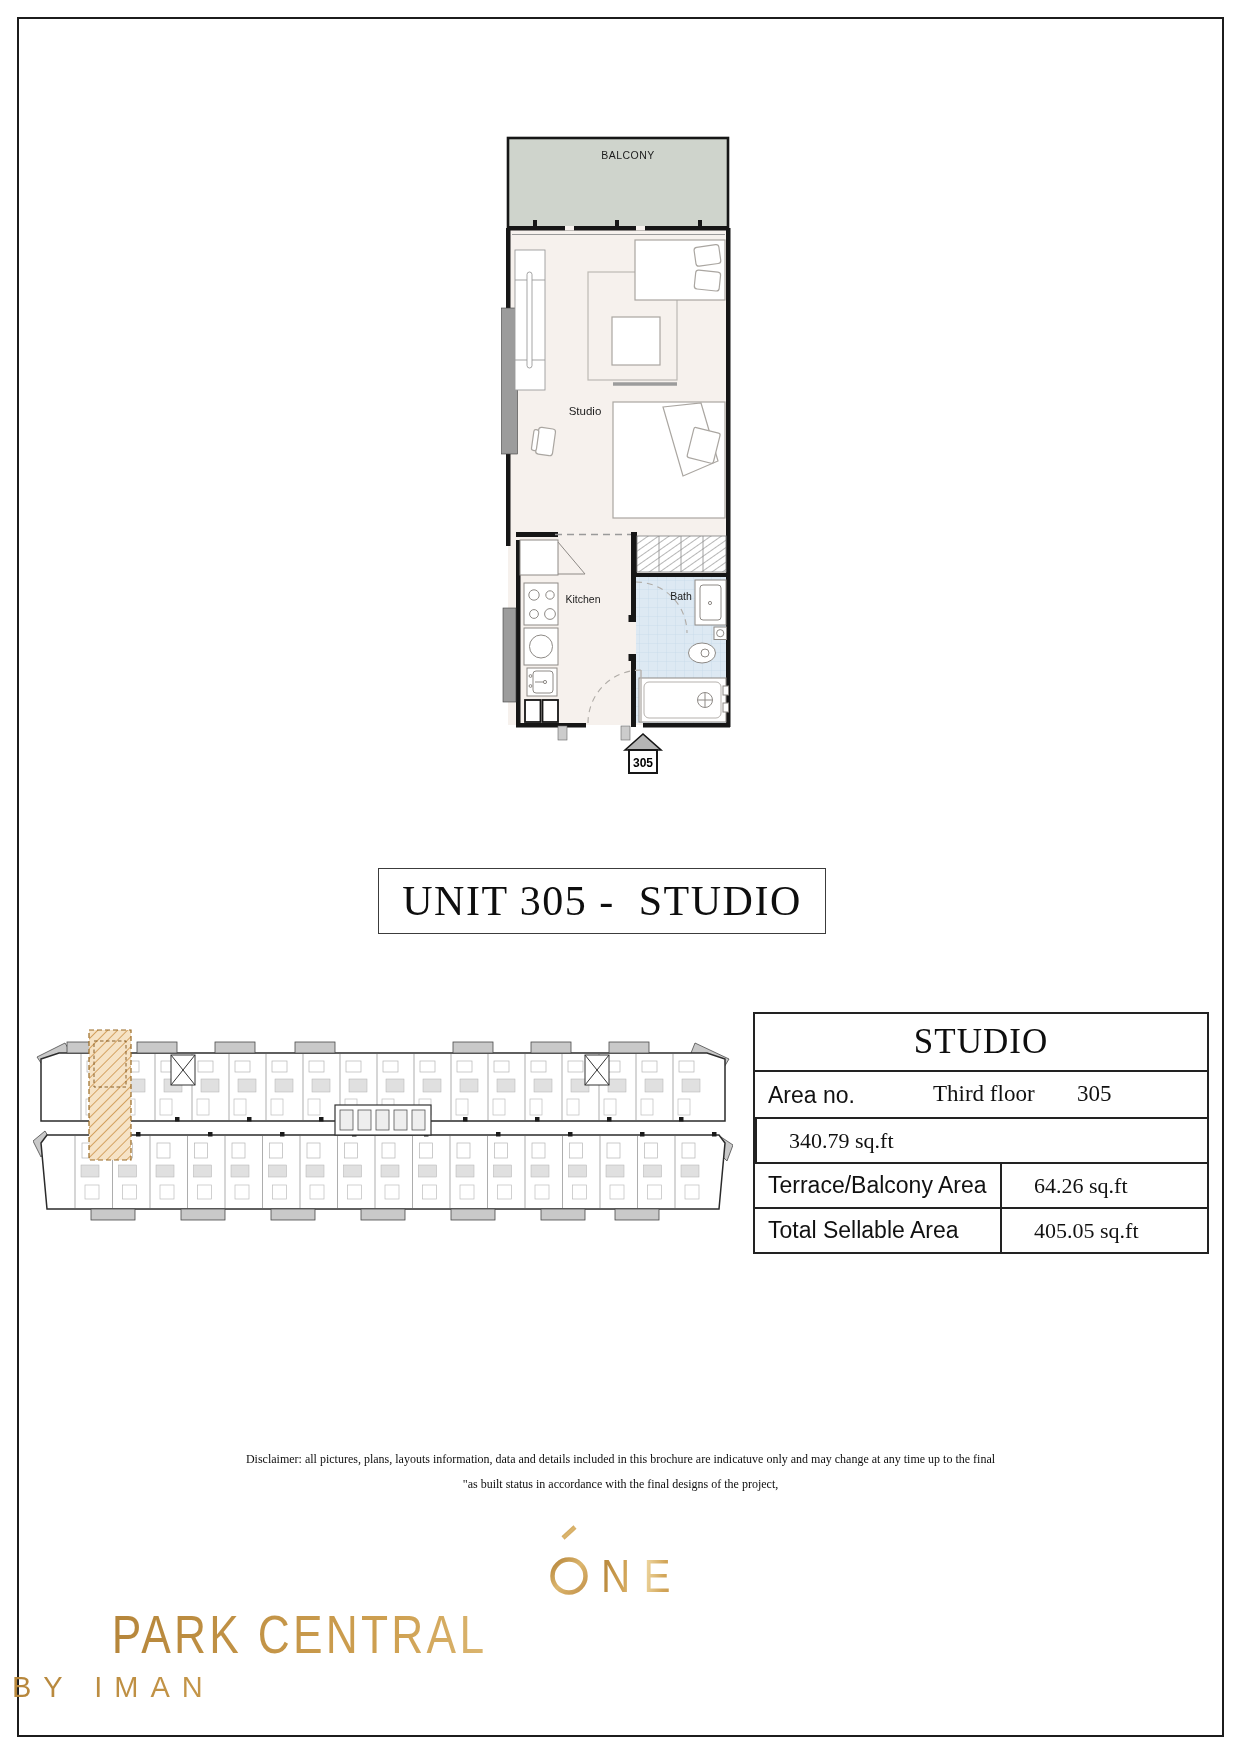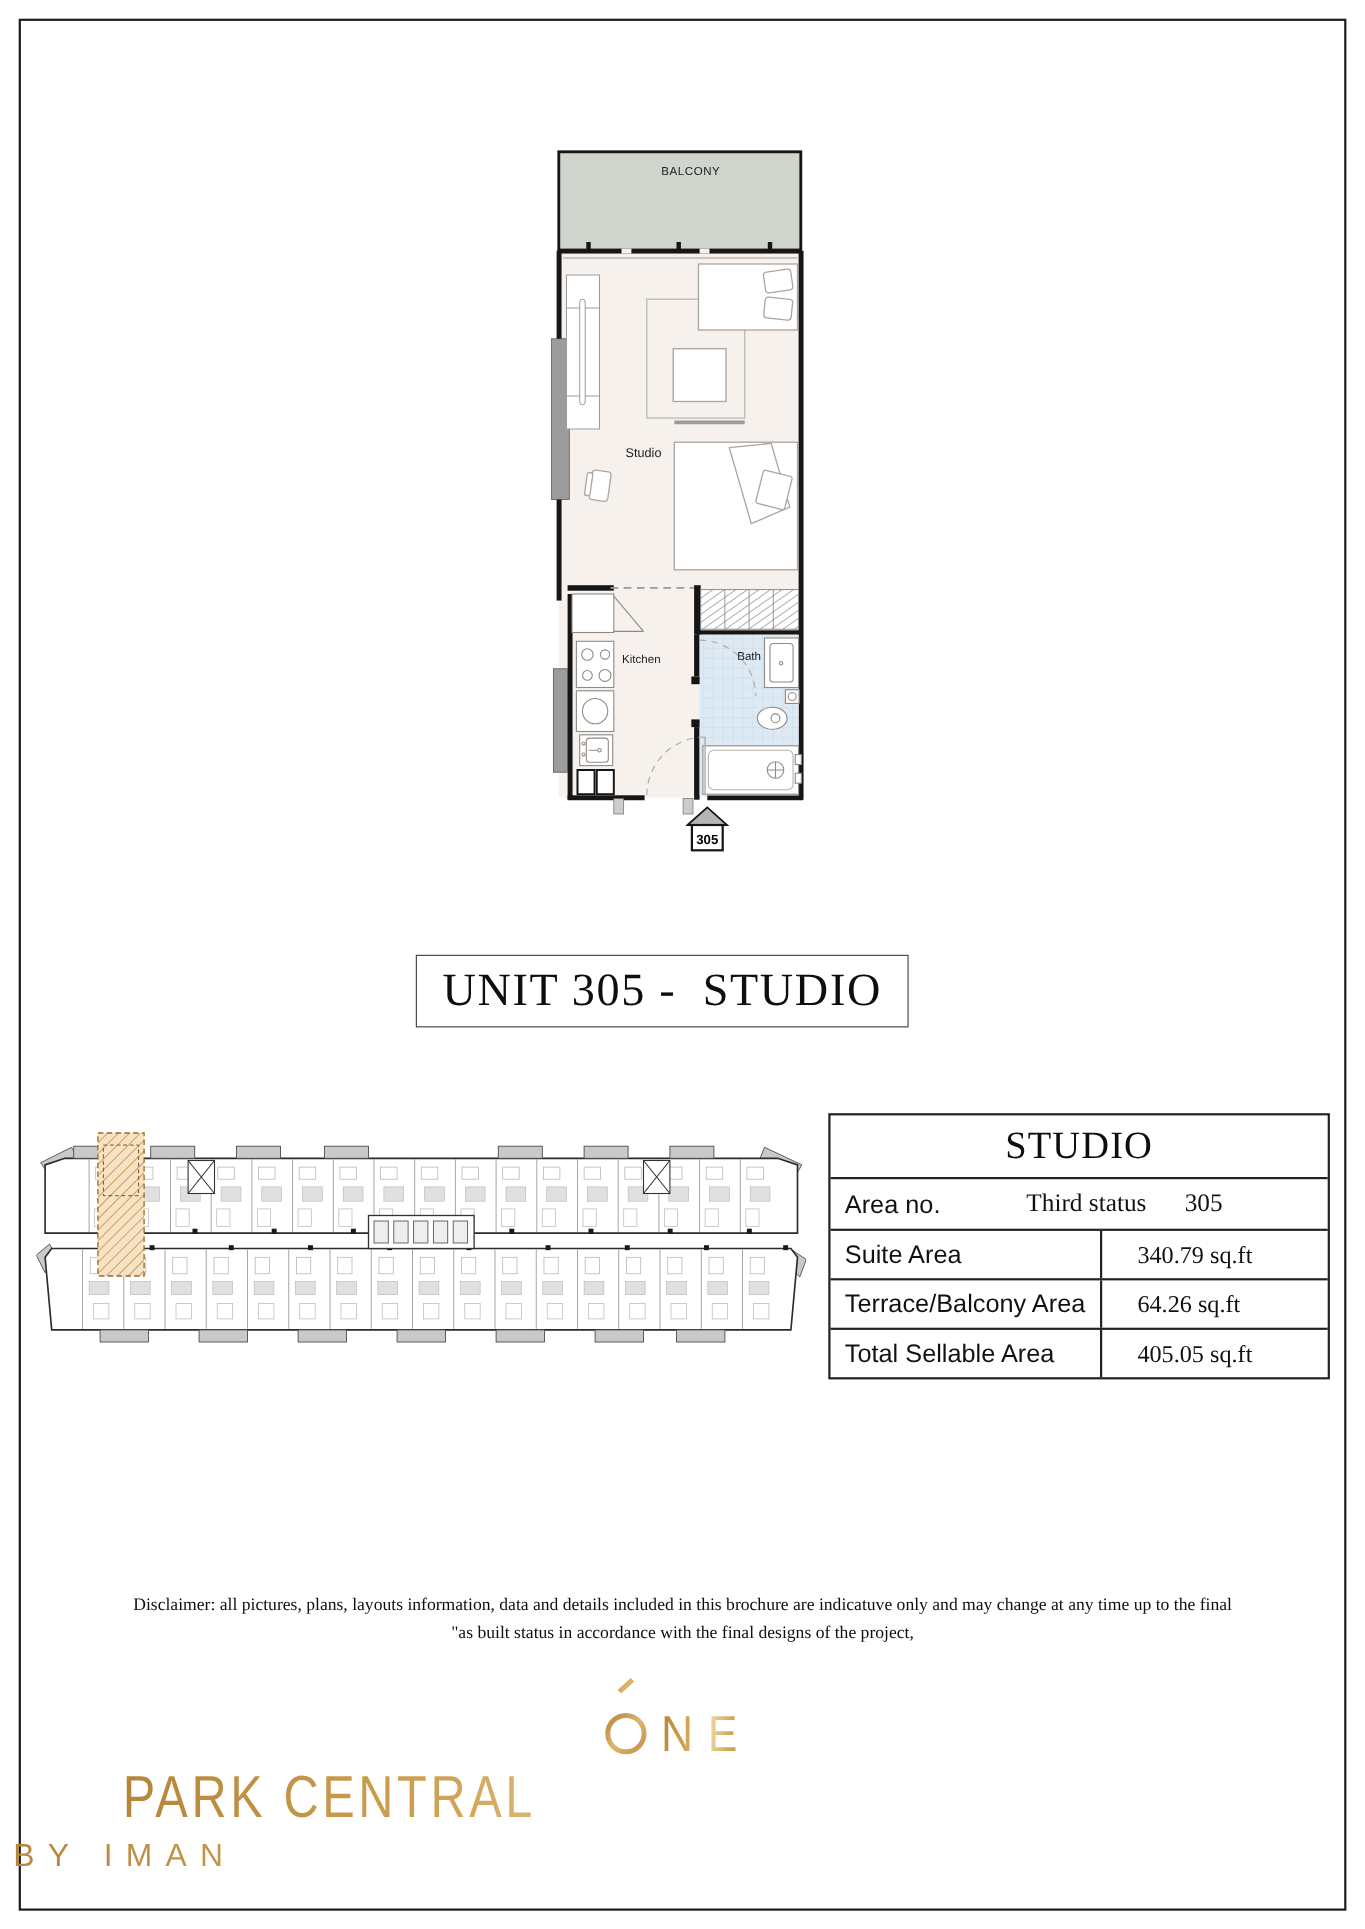--- a/index.html
+++ b/index.html
@@ -419,7 +419,7 @@
   <div class="it-header">STUDIO</div>
   <div class="it-unitrow">
     <span class="it-label">Area no.</span>
-    <span class="it-floor">Third status</span>
+    <span class="it-floor">Third floor</span>
     <span class="it-num">305</span>
   </div>
   <div class="it-row">

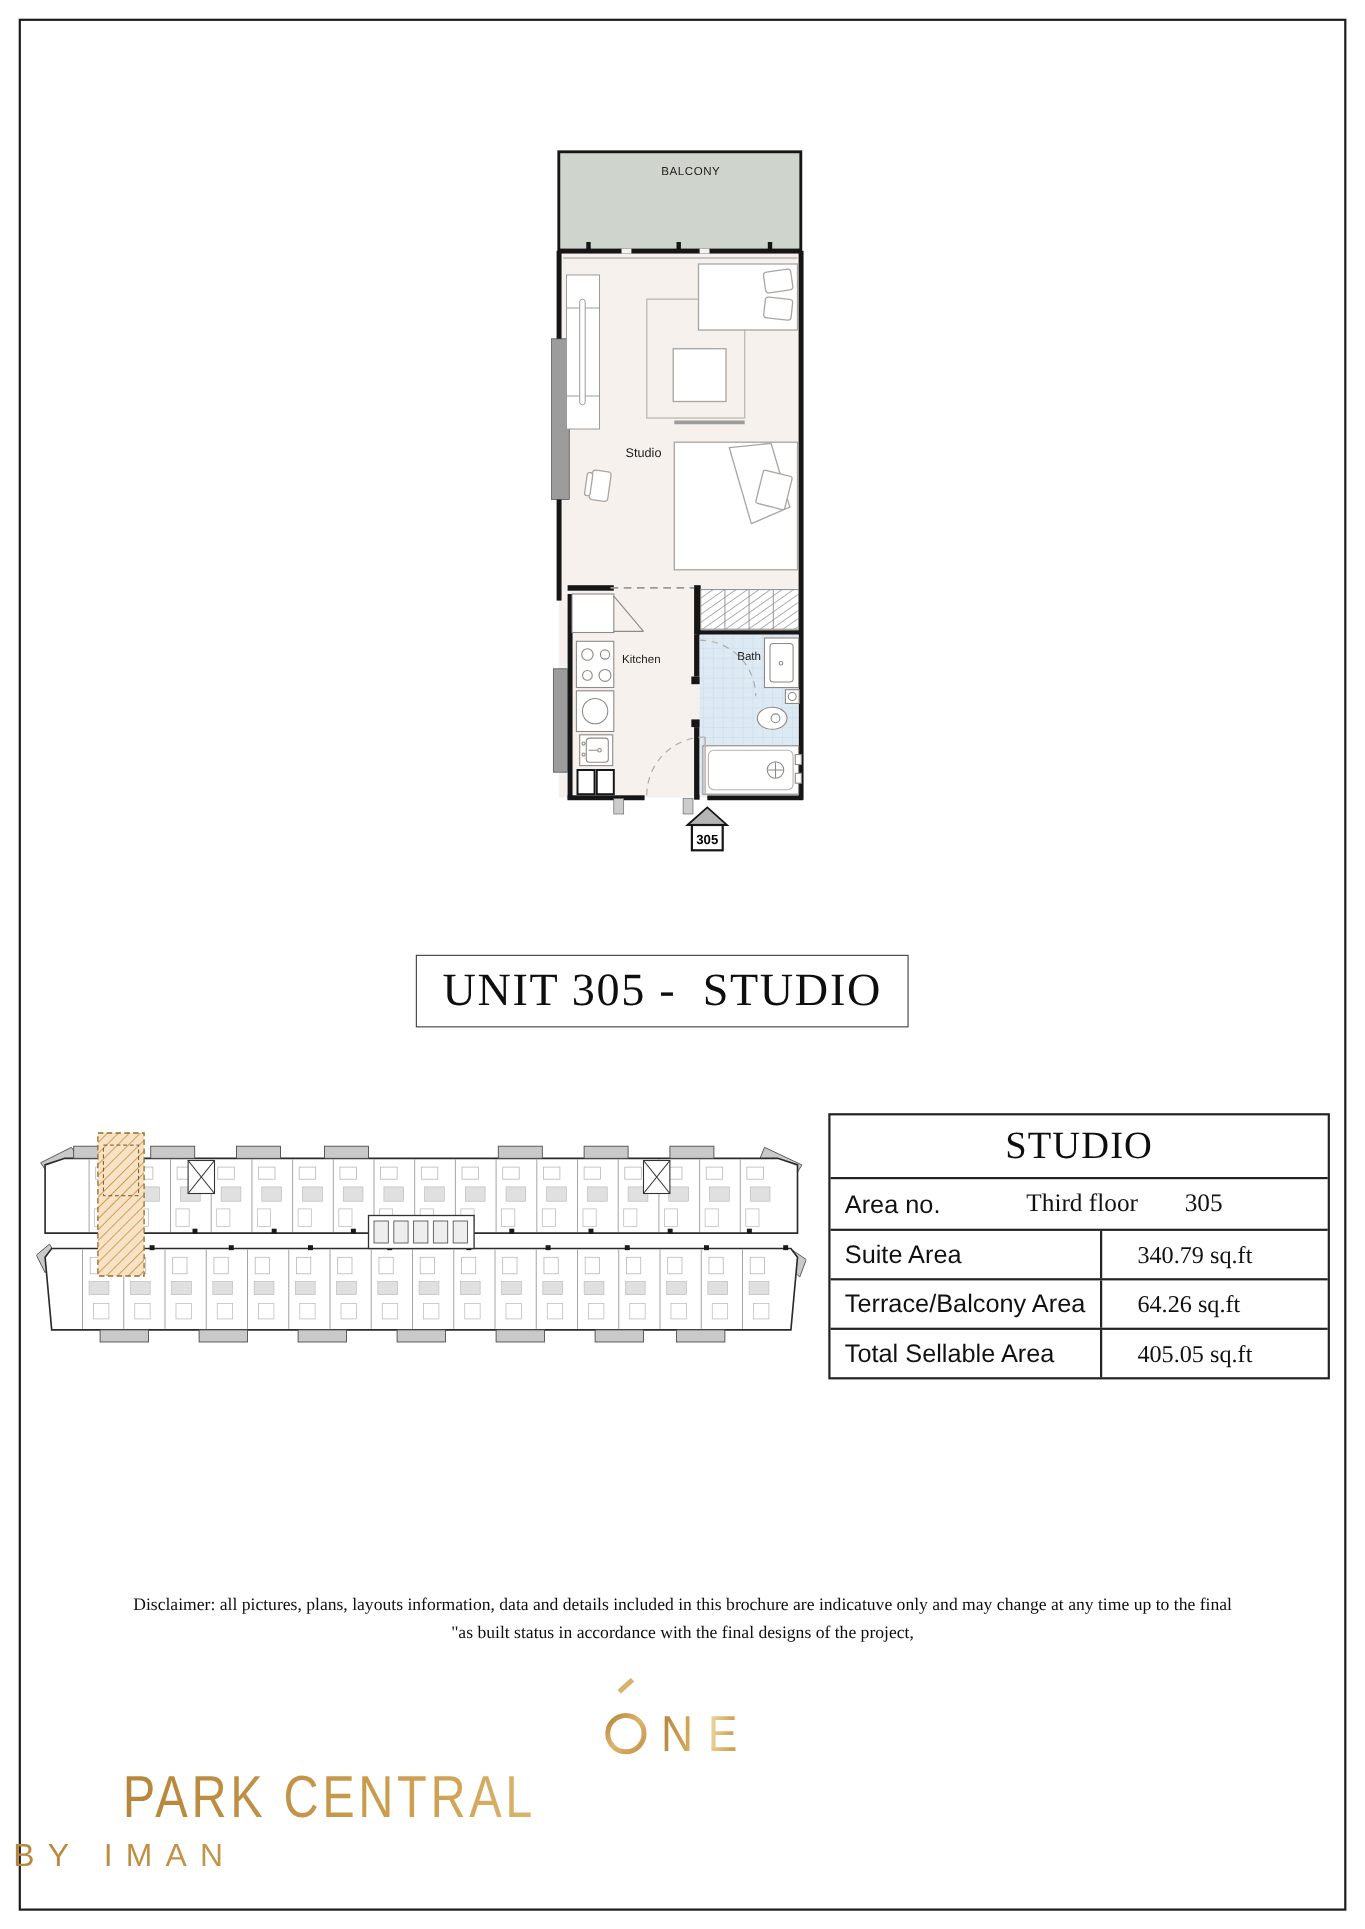--- a/index.html
+++ b/index.html
@@ -423,7 +423,6 @@
     <span class="it-num">305</span>
   </div>
   <div class="it-row">
-    <div class="lbl">Suite Area</div>
     <div class="val">340.79 sq.ft</div>
   </div>
   <div class="it-row">

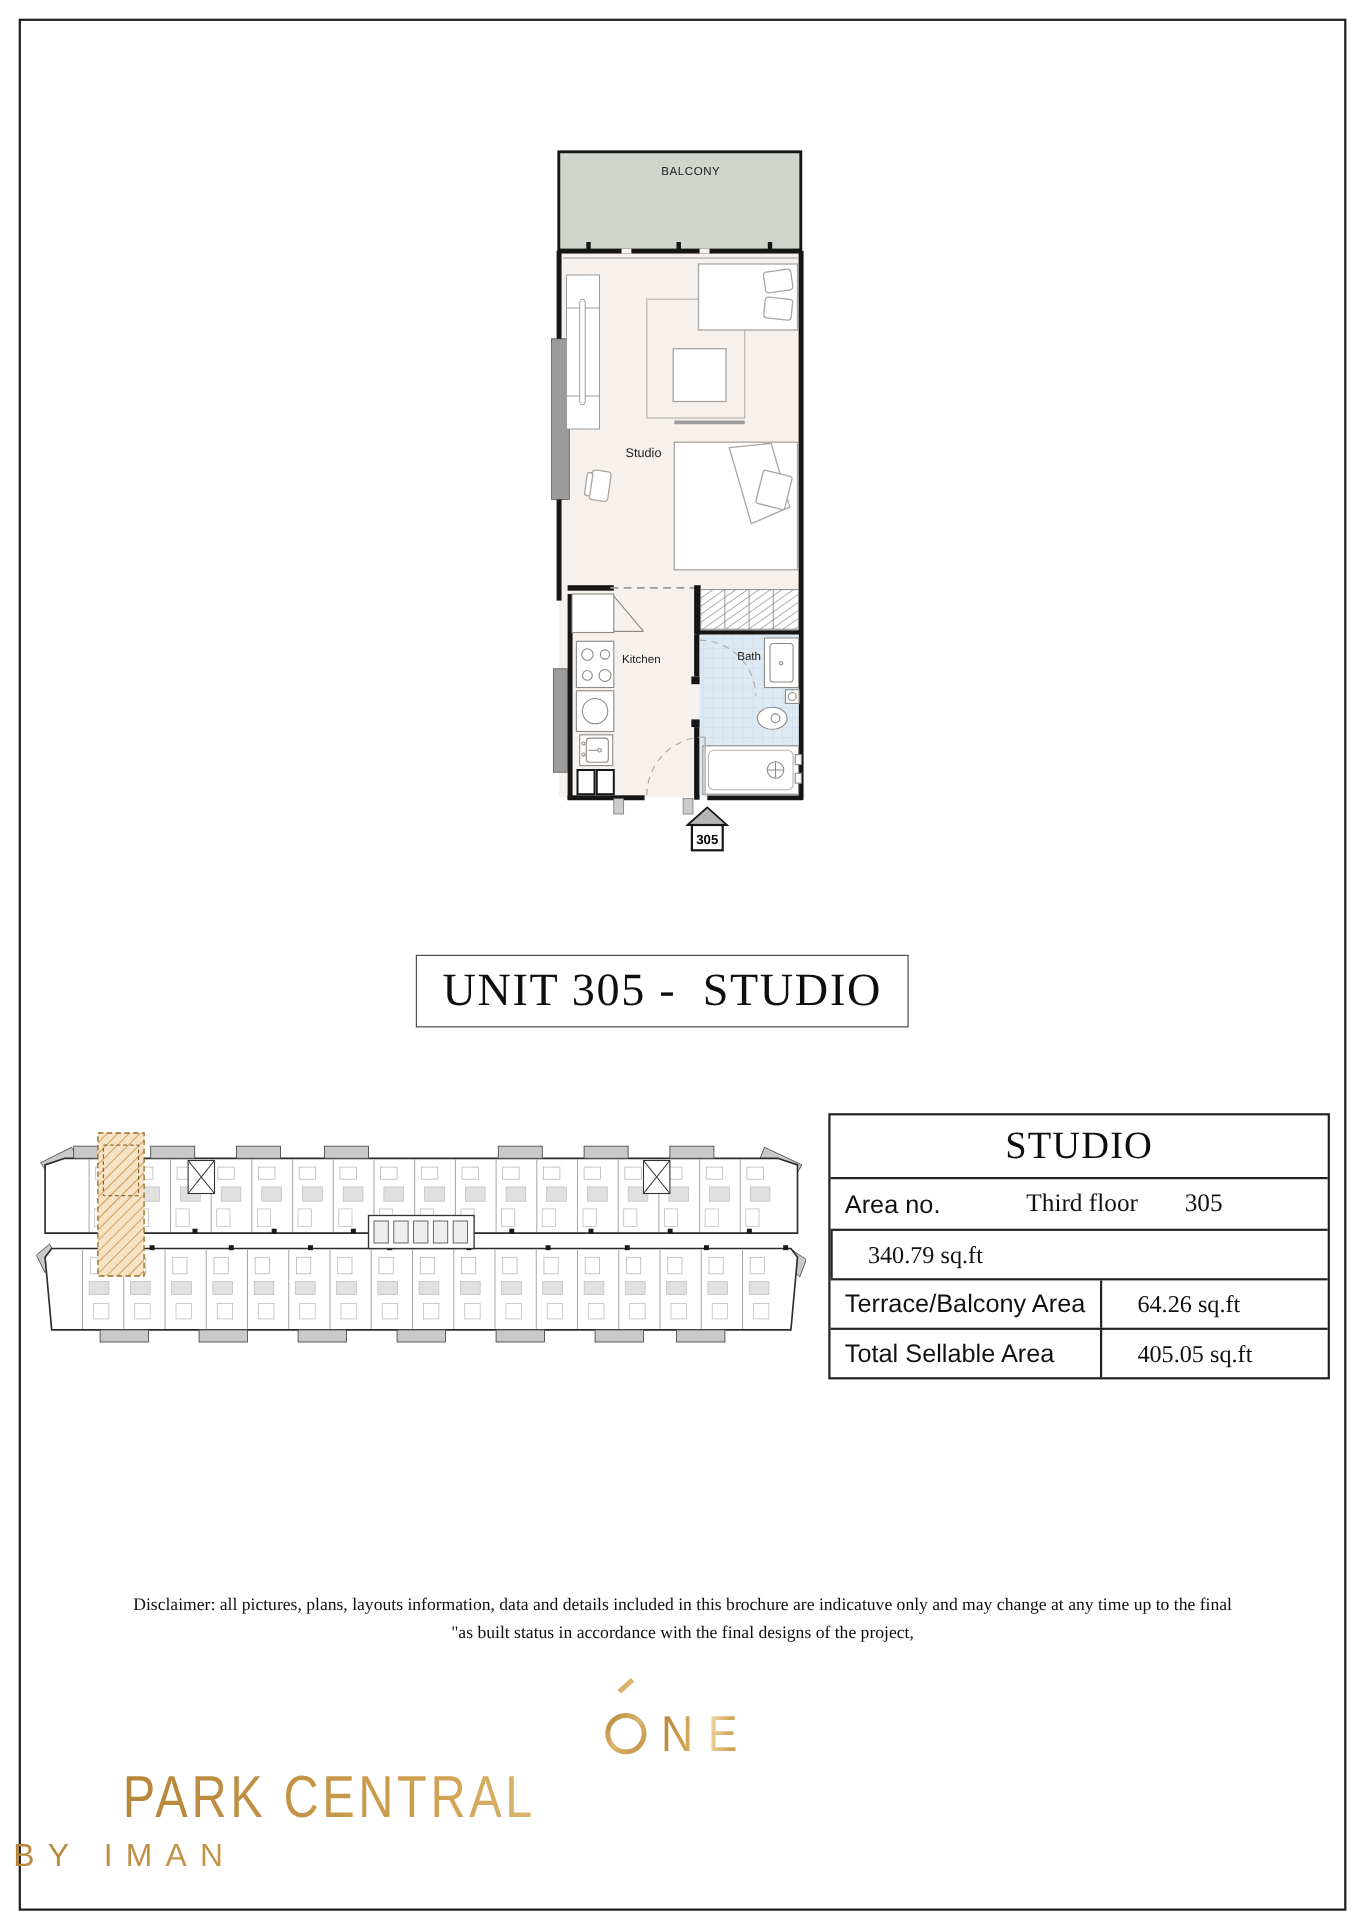--- a/index.html
+++ b/index.html
@@ -33,7 +33,7 @@
 
   
   .disclaimer{position:absolute;left:30px;top:1447px;width:1181px;text-align:center;
-    font-family:"Liberation Serif",serif;font-size:16px;line-height:25px;color:#0e0e0e}
+    font-family:"Liberation Serif",serif;font-size:12px;line-height:25px;color:#0e0e0e}
 
   
   .logo{position:absolute;left:0;top:1522px;width:100%;}

